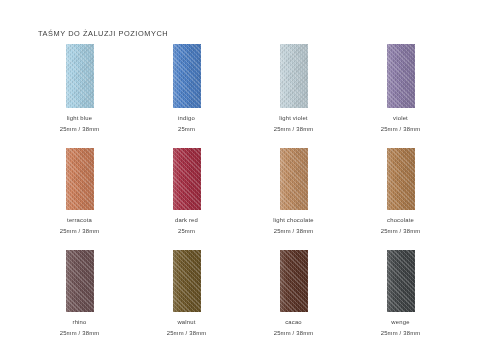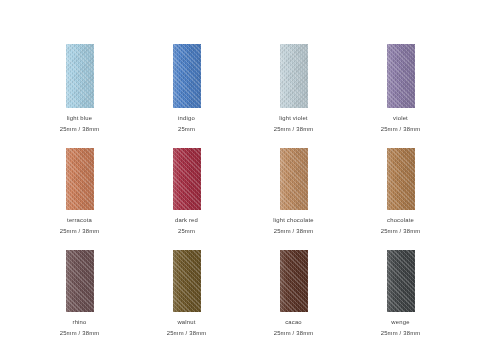--- a/index.html
+++ b/index.html
@@ -100,6 +100,7 @@
 
 <div class="page" style="background: rgb(255, 255, 255);">
 
+  <div class="page-title">TAŚMY DO ŻALUZJI POZIOMYCH</div>
 
   <div class="grid">
 

